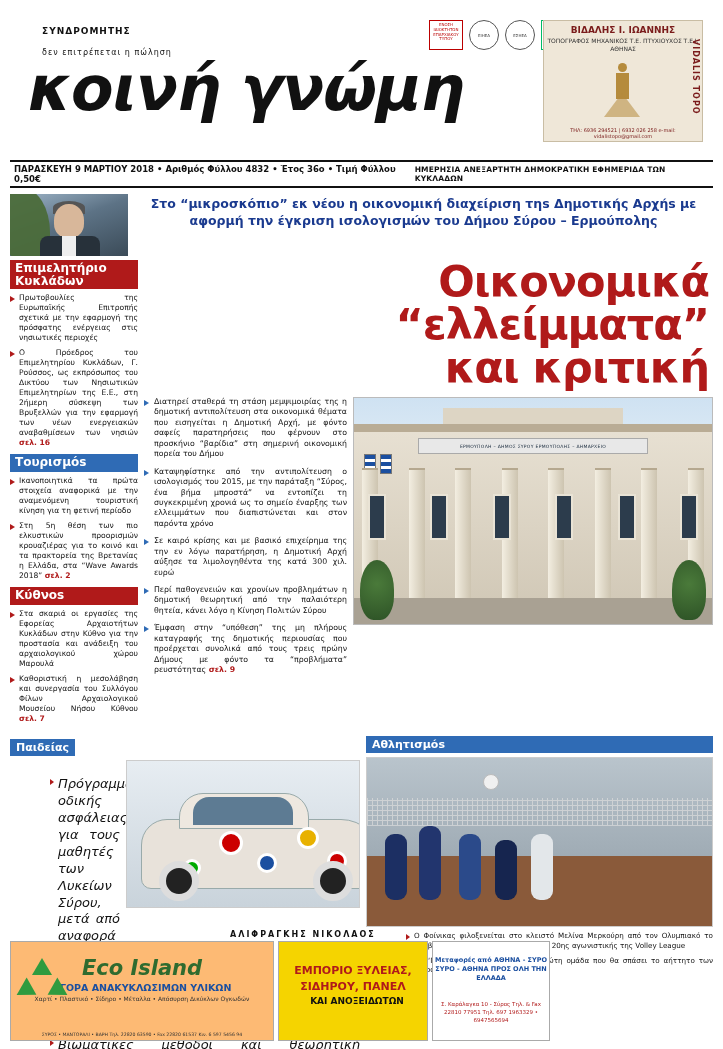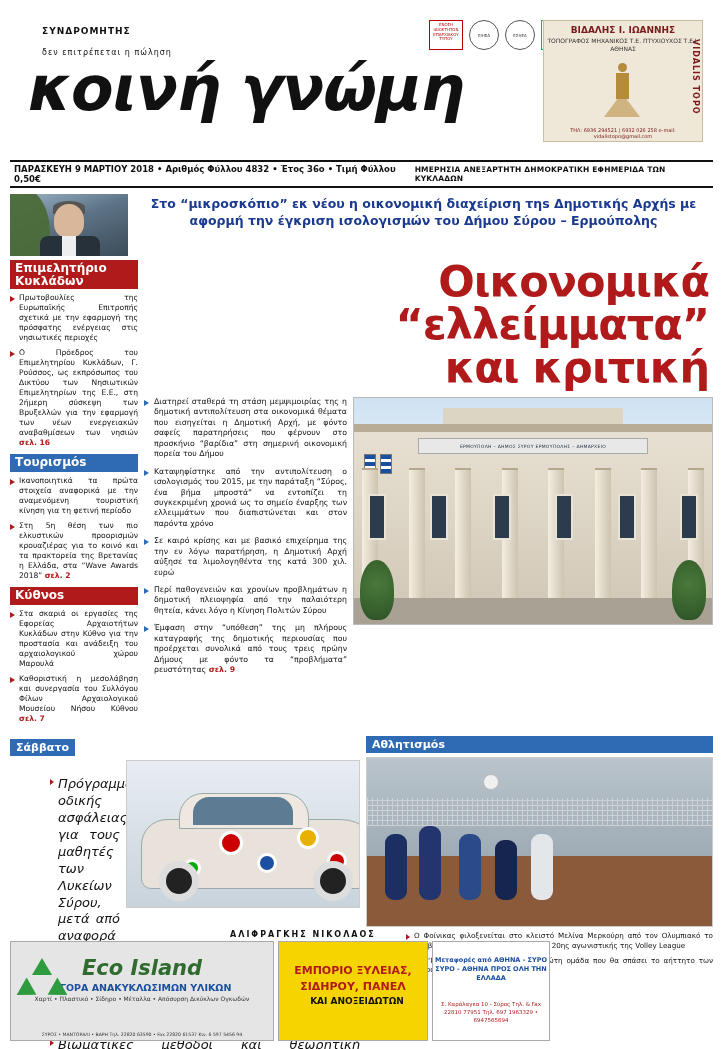--- a/index.html
+++ b/index.html
@@ -292,7 +292,7 @@
             <li><span>Διατηρεί σταθερά τη στάση μεμψιμοιρίας της η δημοτική αντιπολίτευση στα οικονομικά θέματα που εισηγείται η Δημοτική Αρχή, με φόντο σαφείς παρατηρήσεις που φέρνουν στο προσκήνιο “βαρίδια” στη σημερινή οικονομική πορεία του Δήμου</span></li>
             <li><span>Καταψηφίστηκε από την αντιπολίτευση ο ισολογισμός του 2015, με την παράταξη “Σύρος, ένα βήμα μπροστά” να εντοπίζει τη συγκεκριμένη χρονιά ως το σημείο έναρξης των ελλειμμάτων που διαπιστώνεται και στον παρόντα χρόνο</span></li>
             <li><span>Σε καιρό κρίσης και με βασικό επιχείρημα της την εν λόγω παρατήρηση, η Δημοτική Αρχή αύξησε τα λιμολογηθέντα της κατά 300 χιλ. ευρώ</span></li>
-            <li><span>Περί παθογενειών και χρονίων προβλημάτων η δημοτική πλειοψηφία από την παλαιότερη θητεία, κάνει λόγο η Κίνηση Πολιτών Σύρου</span></li>
+            <li><span>Περί παθογενειών και χρονίων προβλημάτων η δημοτική θεωρητική από την παλαιότερη θητεία, κάνει λόγο η Κίνηση Πολιτών Σύρου</span></li>
             <li><span>Έμφαση στην “υπόθεση” της μη πλήρους καταγραφής της δημοτικής περιουσίας που προέρχεται συνολικά από τους τρεις πρώην Δήμους με φόντο τα “προβλήματα” ρευστότητας</span> <span class="pg">σελ. 9</span></li>
           </ul>
         </div>

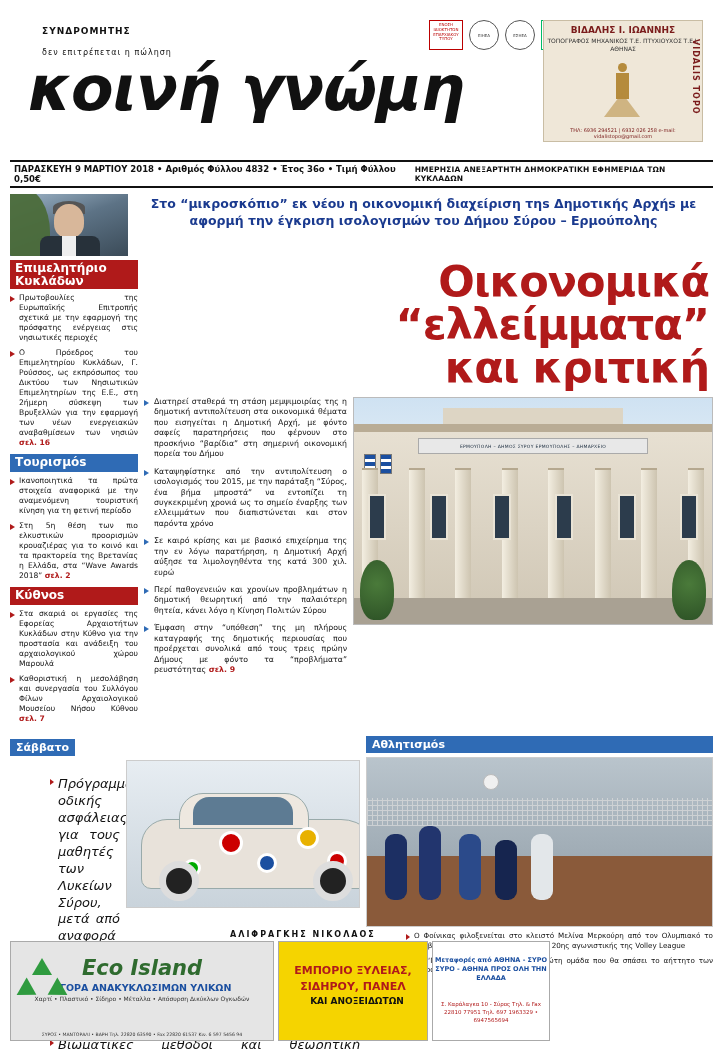--- a/index.html
+++ b/index.html
@@ -335,7 +335,7 @@
   <div class="midsection">
 
     <div class="paideia-col">
-      <div class="sec-head">Σάββατο</div>
+      <div class="sec-head">Παιδείας</div>
       <div class="paideia-body">
         <ul class="paideia-text">
           <li><span>Πρόγραμμα οδικής ασφάλειας για τους μαθητές των Λυκείων Σύρου, μετά από αναφορά της Δημοτικής Επιτροπής Παιδείας</span></li>

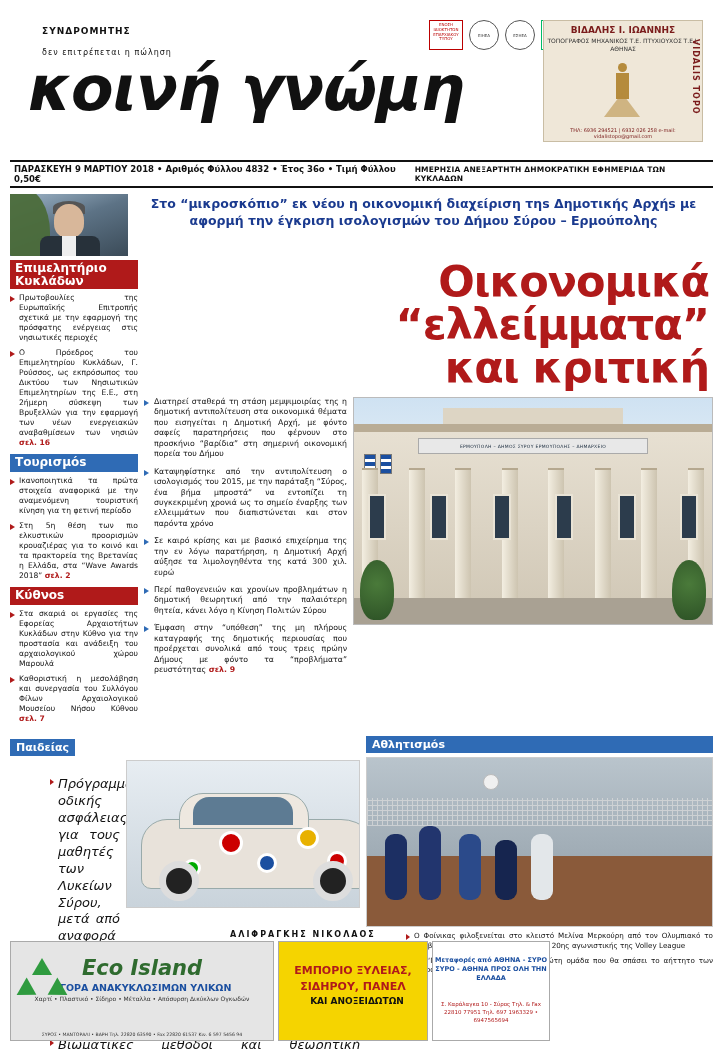--- a/index.html
+++ b/index.html
@@ -179,7 +179,7 @@
   
   .adstrip { position:absolute; left:10px; right:10px; bottom:8px; height:100px; display:flex; gap:4px; }
   .adcell { border:1px solid #aaa; background:#fff; position:relative; overflow:hidden; }
-  .ad-eco { width:264px; background:#e5e5e5; }
+  .ad-eco { width:264px; background:#fdba74; }
   .ad-eco .t1 { font-size:21px; font-weight:bold; color:#2f6b2f; font-style:italic; text-align:center; margin-top:14px; }
   .ad-eco .t2 { font-size:9.5px; font-weight:bold; color:#1b4fa0; text-align:center; margin-top:2px; }
   .ad-eco .t3 { font-size:6px; color:#333; text-align:center; margin-top:2px; }

